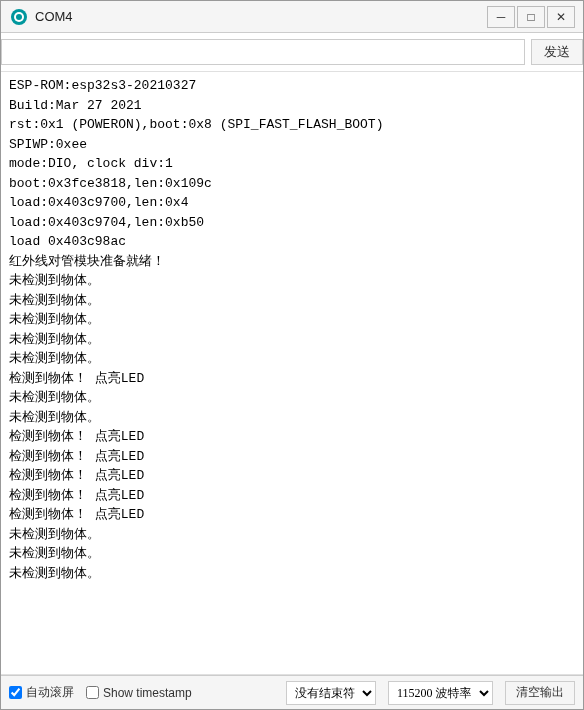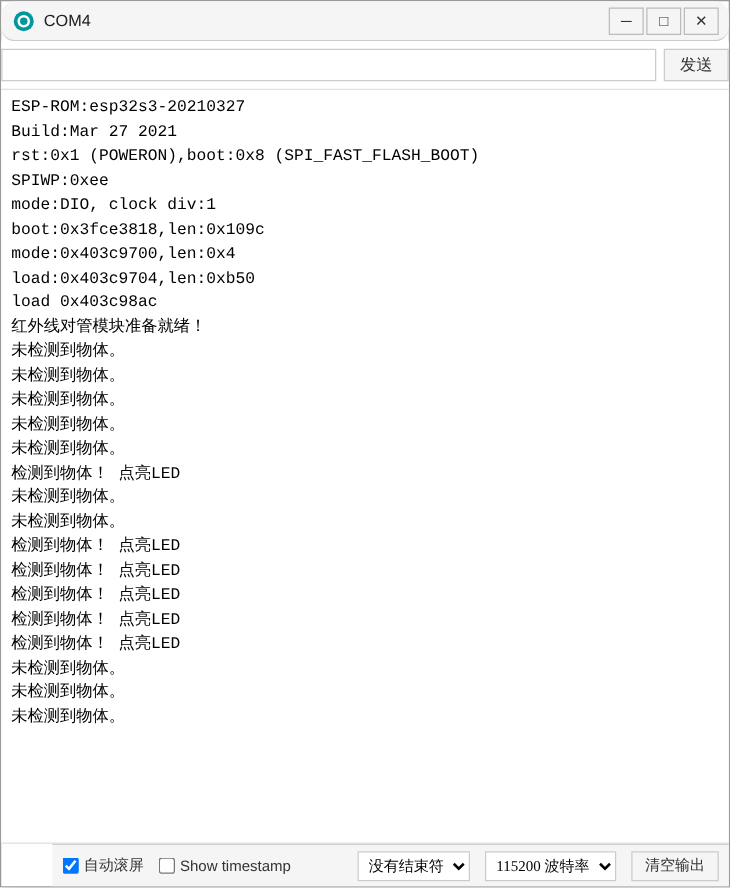--- a/index.html
+++ b/index.html
@@ -37,7 +37,6 @@
       align-items: center;
       padding: 0 8px;
       user-select: none;
-      border-radius: 11px;
     }
 
     .title-bar-icon {

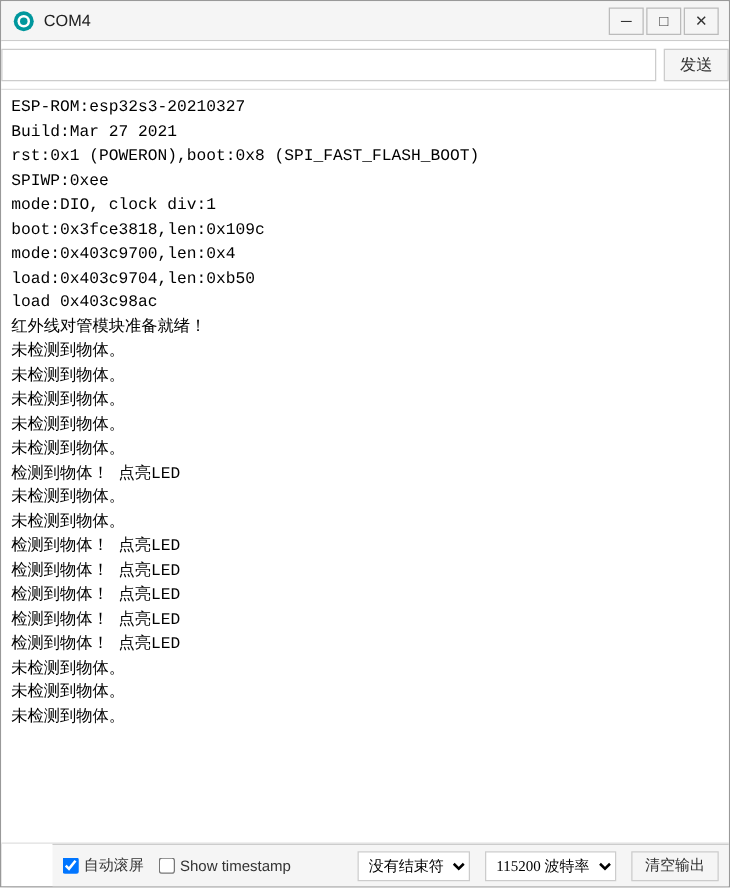--- a/index.html
+++ b/index.html
@@ -208,7 +208,7 @@
       <span class="console-line">SPIWP:0xee</span>
       <span class="console-line">mode:DIO, clock div:1</span>
       <span class="console-line">boot:0x3fce3818,len:0x109c</span>
-      <span class="console-line">mode:0x403c9700,len:0x4</span>
+      <span class="console-line">load:0x403c9700,len:0x4</span>
       <span class="console-line">load:0x403c9704,len:0xb50</span>
       <span class="console-line">load 0x403c98ac</span>
       <span class="console-line">红外线对管模块准备就绪！</span>

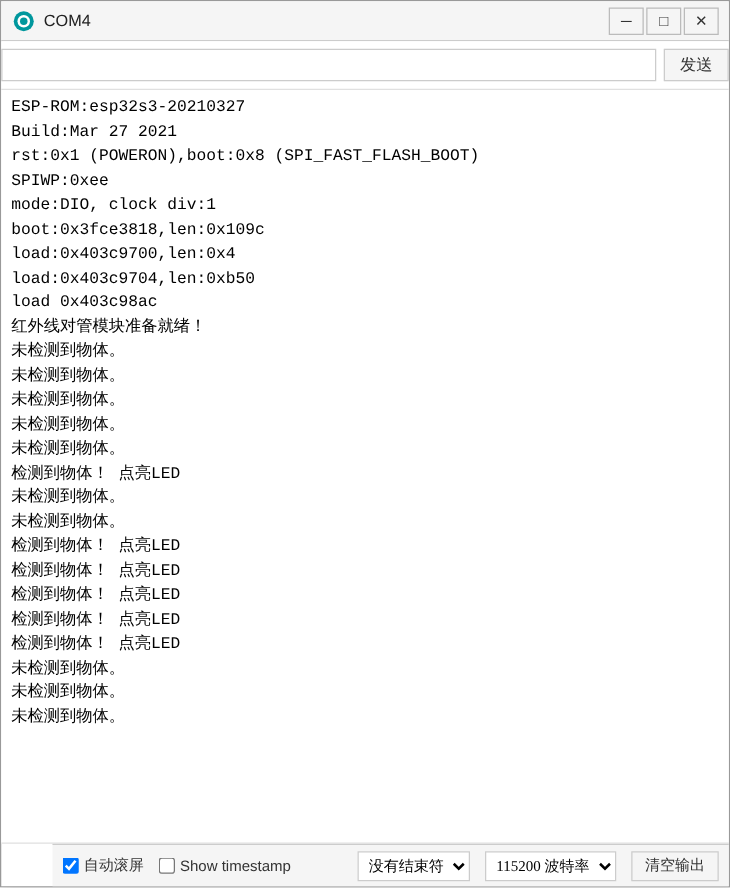--- a/index.html
+++ b/index.html
@@ -131,7 +131,6 @@
       align-items: center;
       padding: 0 8px;
       gap: 12px;
-      margin-left: 41px;
     }
 
     .status-checkbox {

